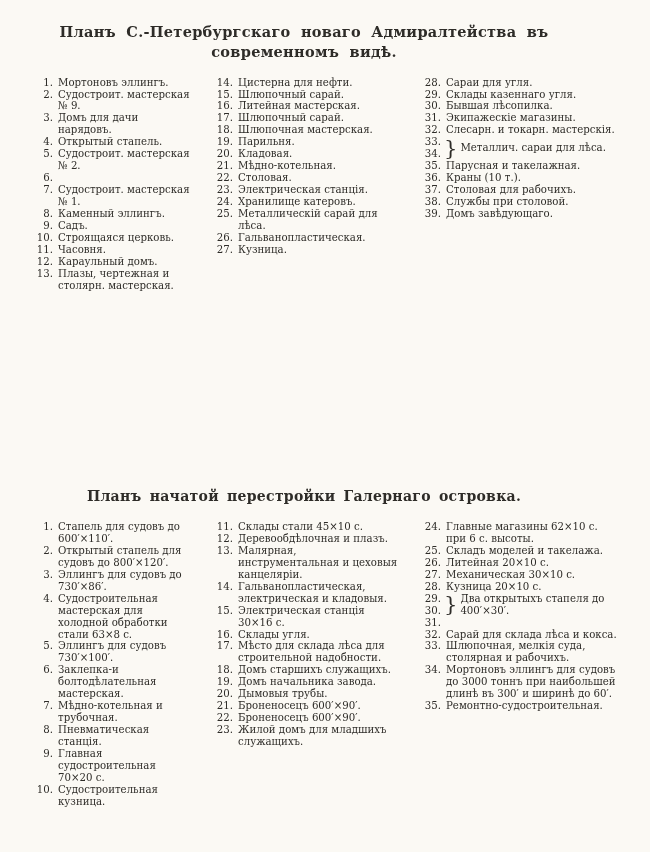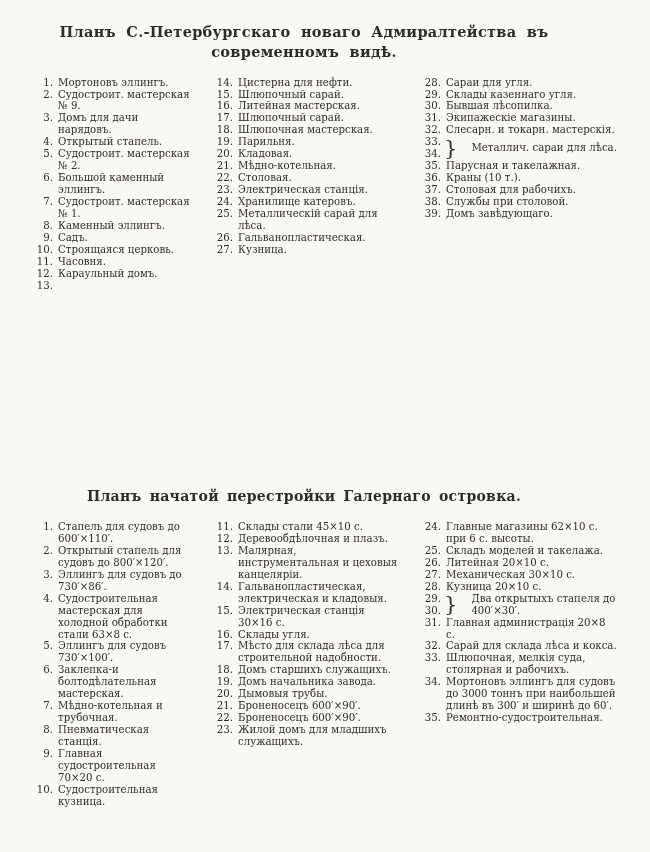--- a/index.html
+++ b/index.html
@@ -55,7 +55,7 @@
     align-self: center;
     margin: 0 3px 0 1px;
   }
-  .braced .text { align-self: center; margin-left: 11px; }
+  .braced .text { align-self: center; }
   .section2 { margin-top: 196px; }
 </style>
 </head>

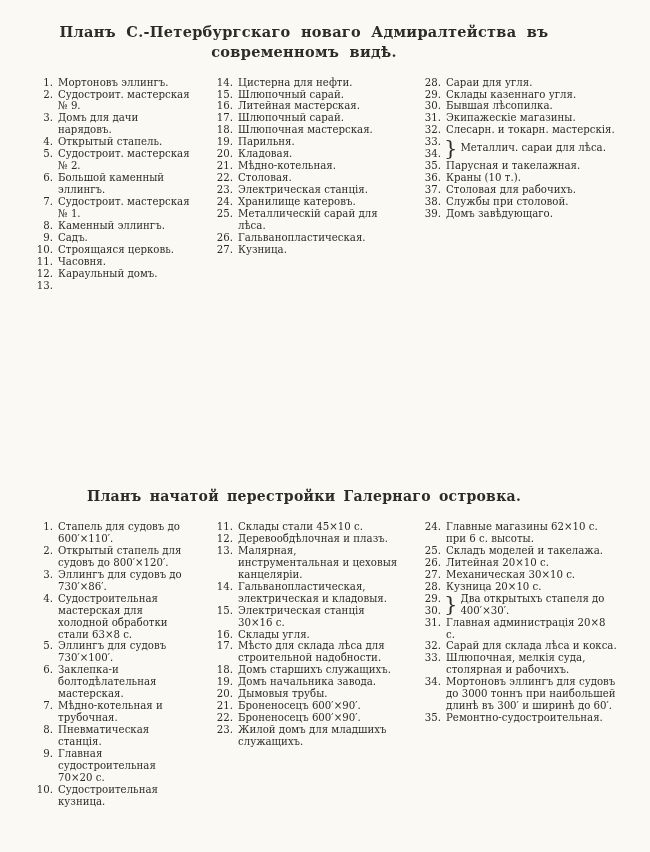--- a/index.html
+++ b/index.html
@@ -89,7 +89,6 @@
           </div>
           <div class="item">
             <span class="num">6.</span>
-            <span class="text">Большой каменный эллингъ.</span>
           </div>
           <div class="item">
             <span class="num">7.</span>

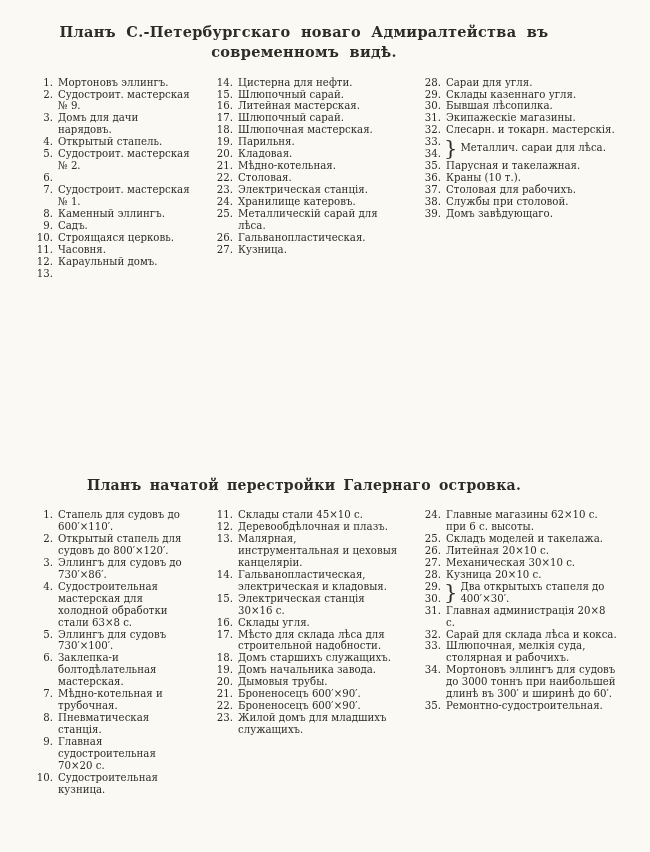--- a/index.html
+++ b/index.html
@@ -116,6 +116,7 @@
           </div>
           <div class="item">
             <span class="num">13.</span>
+            <span class="text">Плазы, чертежная и столярн. мастерская.</span>
           </div>
         </div>
       <div class="col">

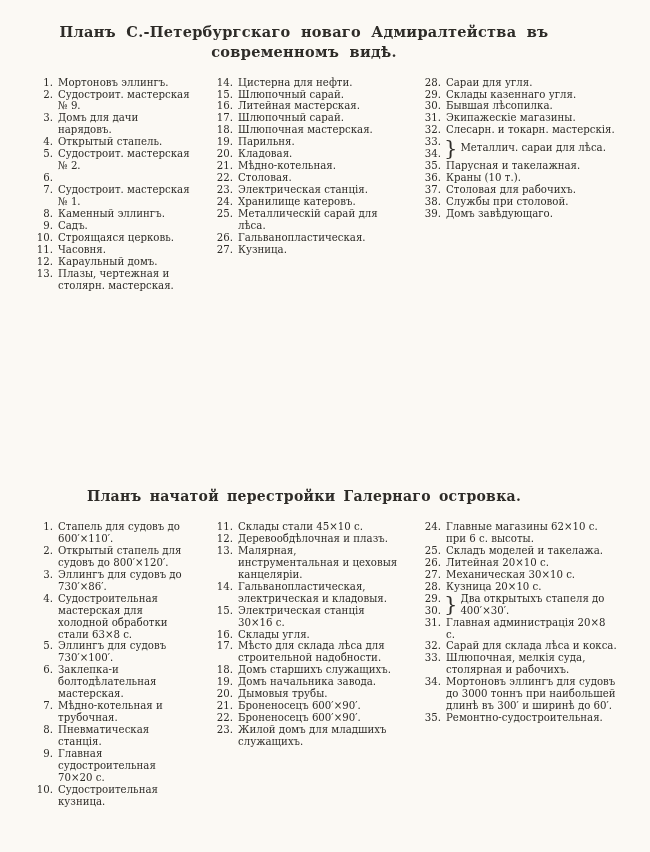--- a/index.html
+++ b/index.html
@@ -360,7 +360,6 @@
           </div>
           <div class="item">
             <span class="num">31.</span>
-            <span class="text">Главная администрація 20×8 с.</span>
           </div>
           <div class="item">
             <span class="num">32.</span>

